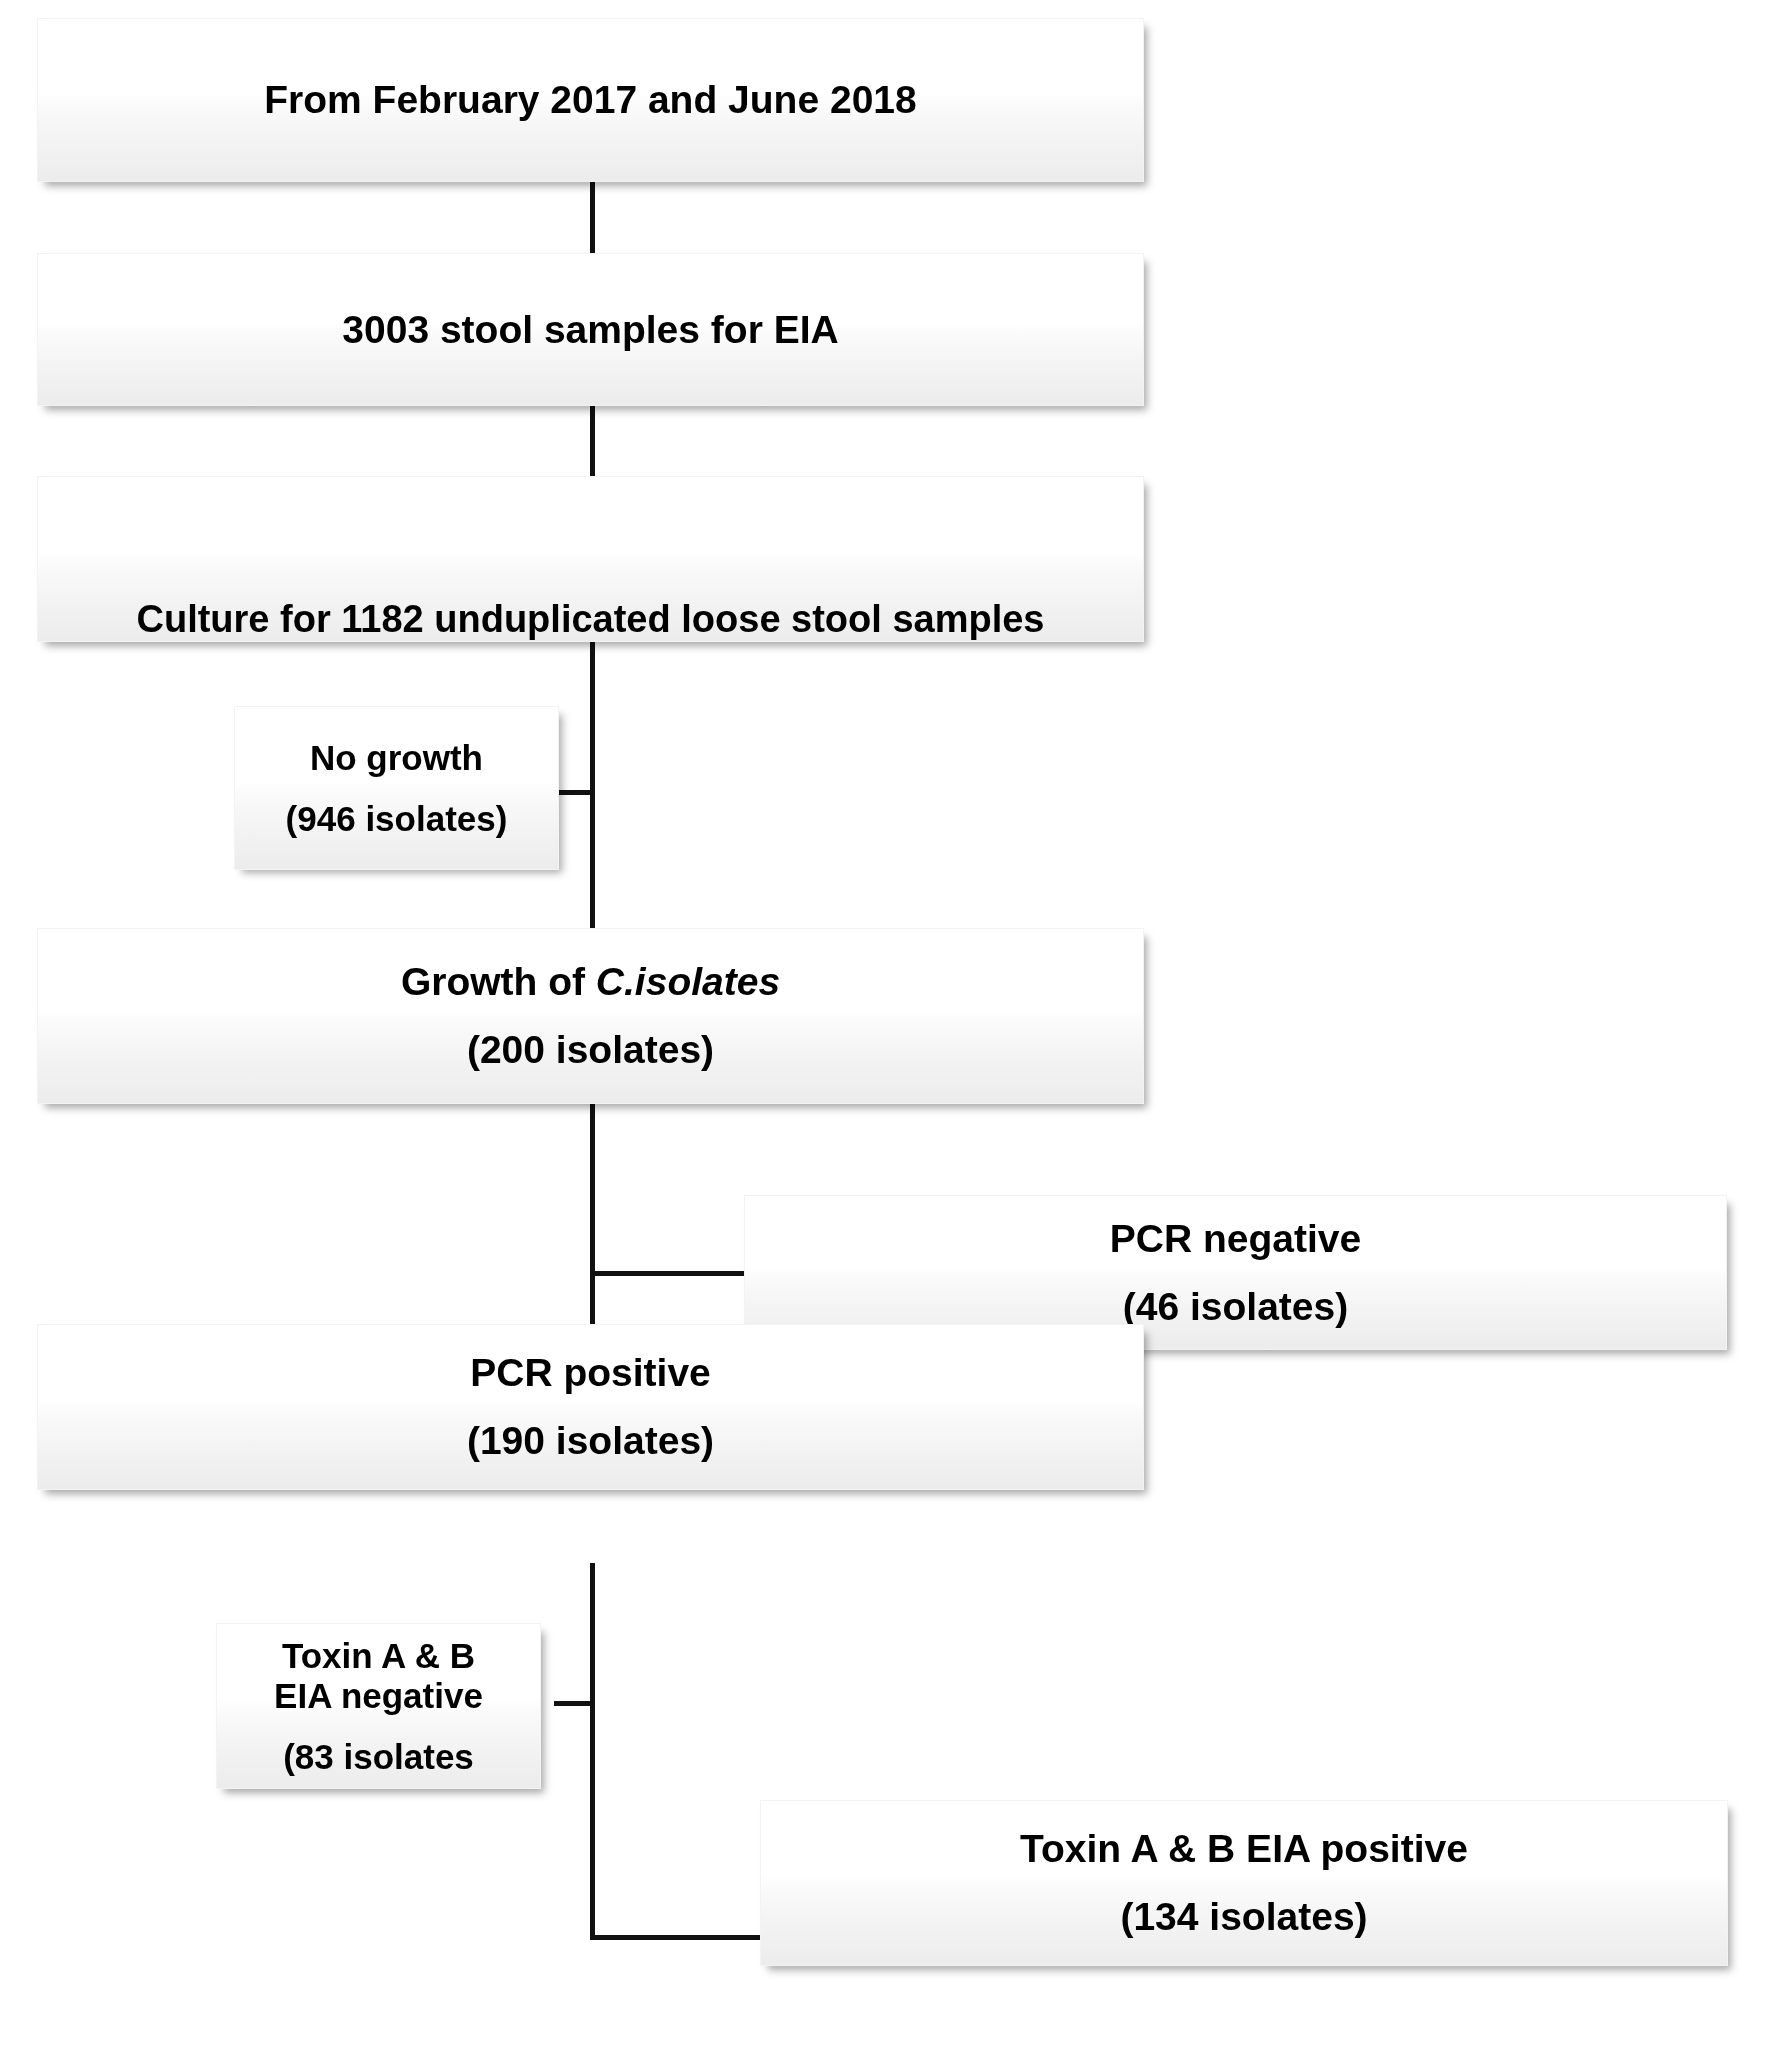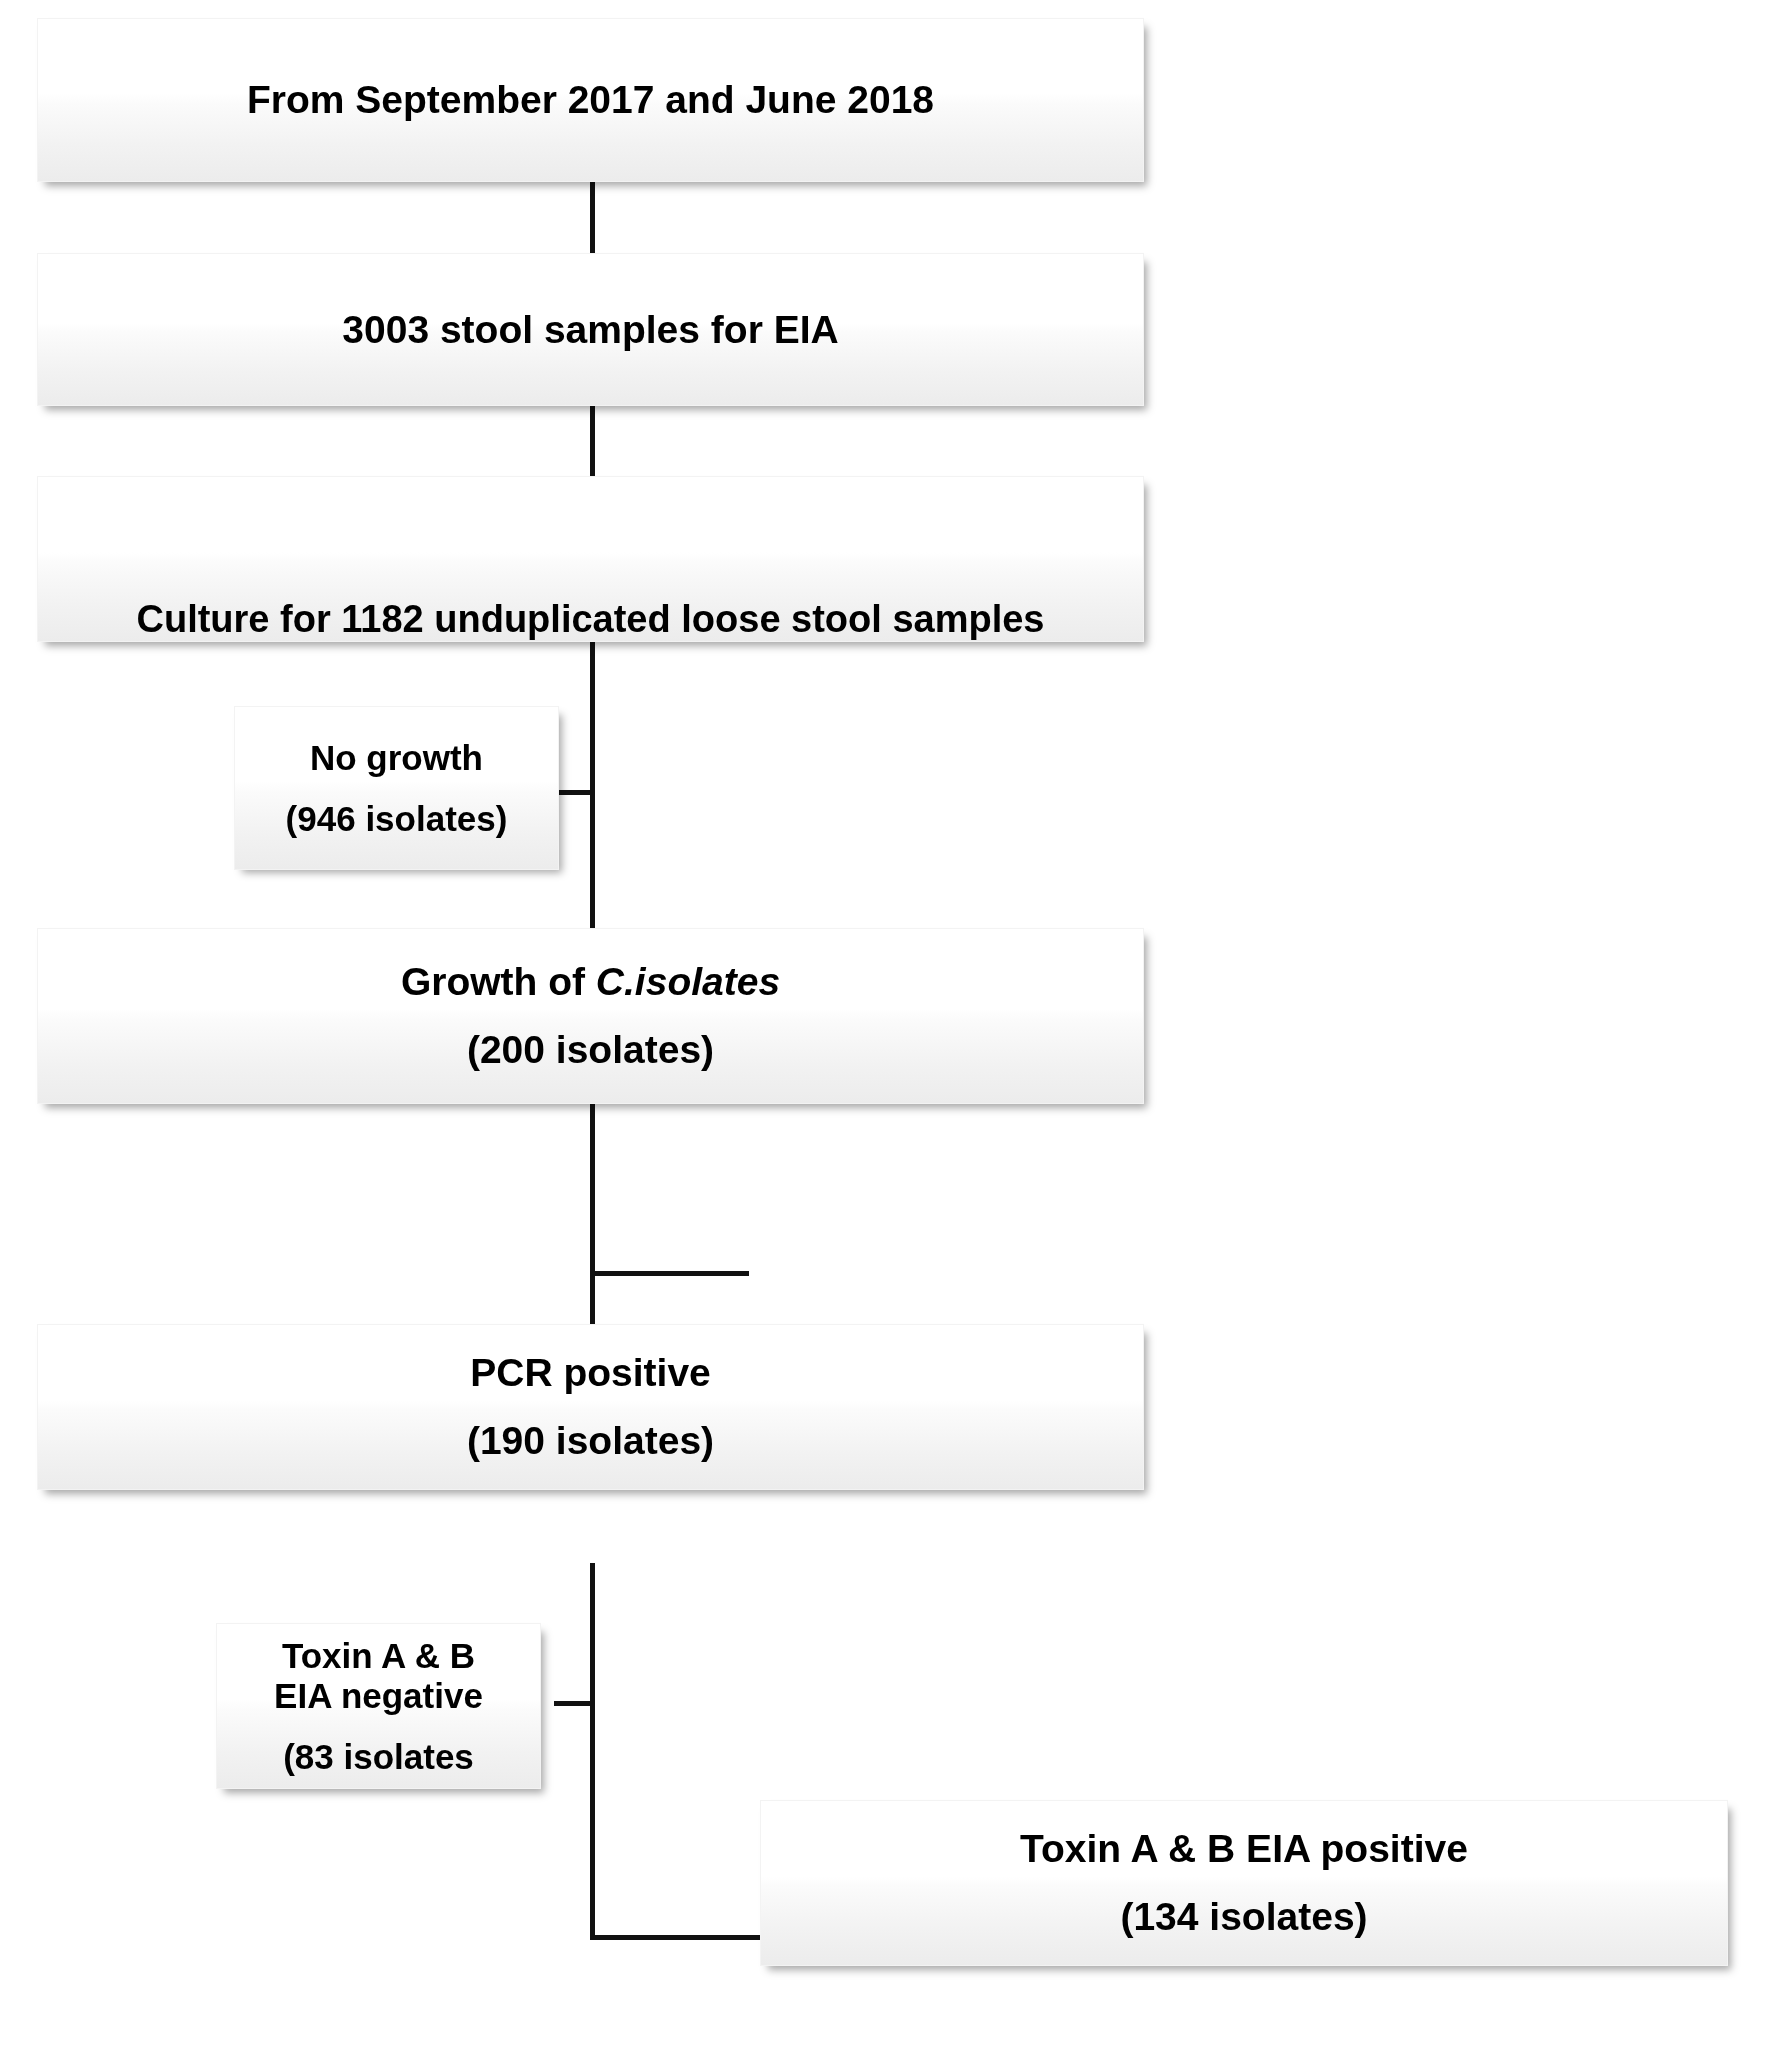--- a/index.html
+++ b/index.html
@@ -94,7 +94,7 @@
   <div class="conn h" style="left:590px; top:1935px; width:175px;"></div>
 
   <div class="node f-lg" style="left:37px; top:17.5px; width:1107px; height:164px;">
-    <span class="line">From September 2017 and June 2018</span>
+    <span class="line">From February 2017 and June 2018</span>
   </div>
 
   <div class="node f-lg" style="left:37px; top:253px; width:1107px; height:153px;">

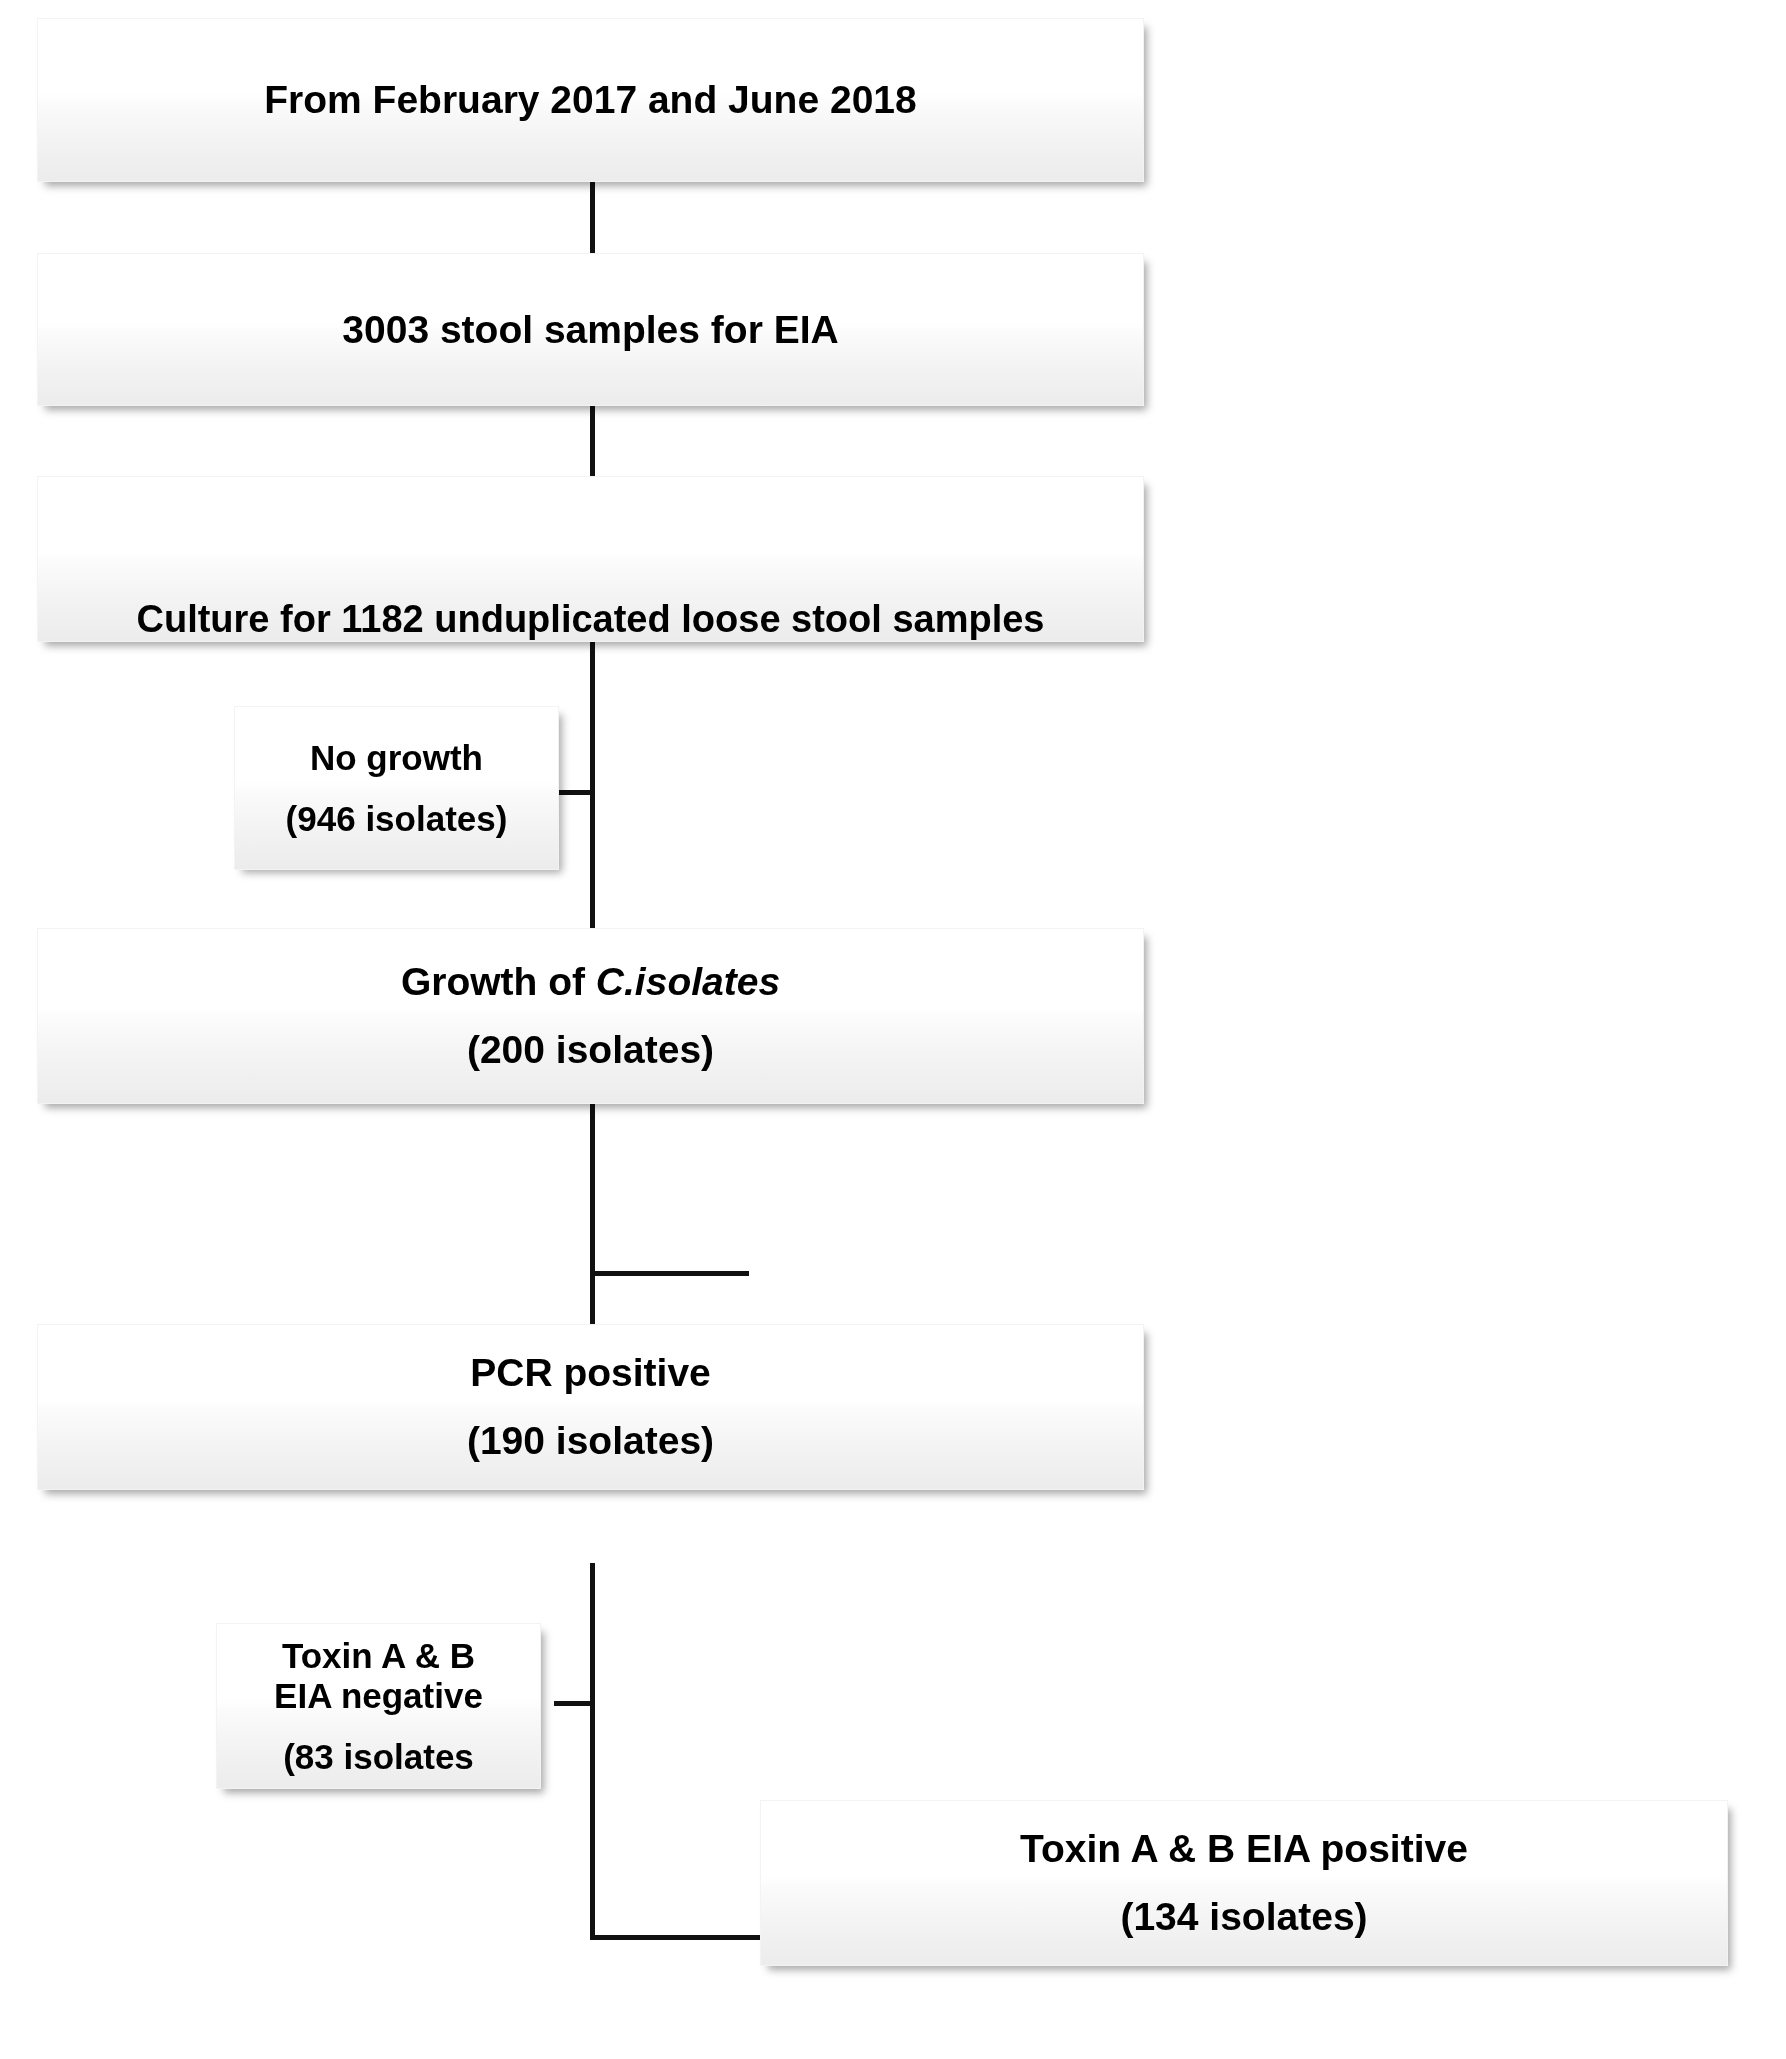--- a/index.html
+++ b/index.html
@@ -115,6 +115,10 @@
     <span class="line sp">(200 isolates)</span>
   </div>
 
+  <div class="node f-lg" style="left:744px; top:1195px; width:983px; height:155px;">
+    <span class="line">PCR negative</span>
+    <span class="line sp">(46 isolates)</span>
+  </div>
 
   <div class="node f-lg" style="left:37px; top:1324px; width:1107px; height:166px;">
     <span class="line">PCR positive</span>

